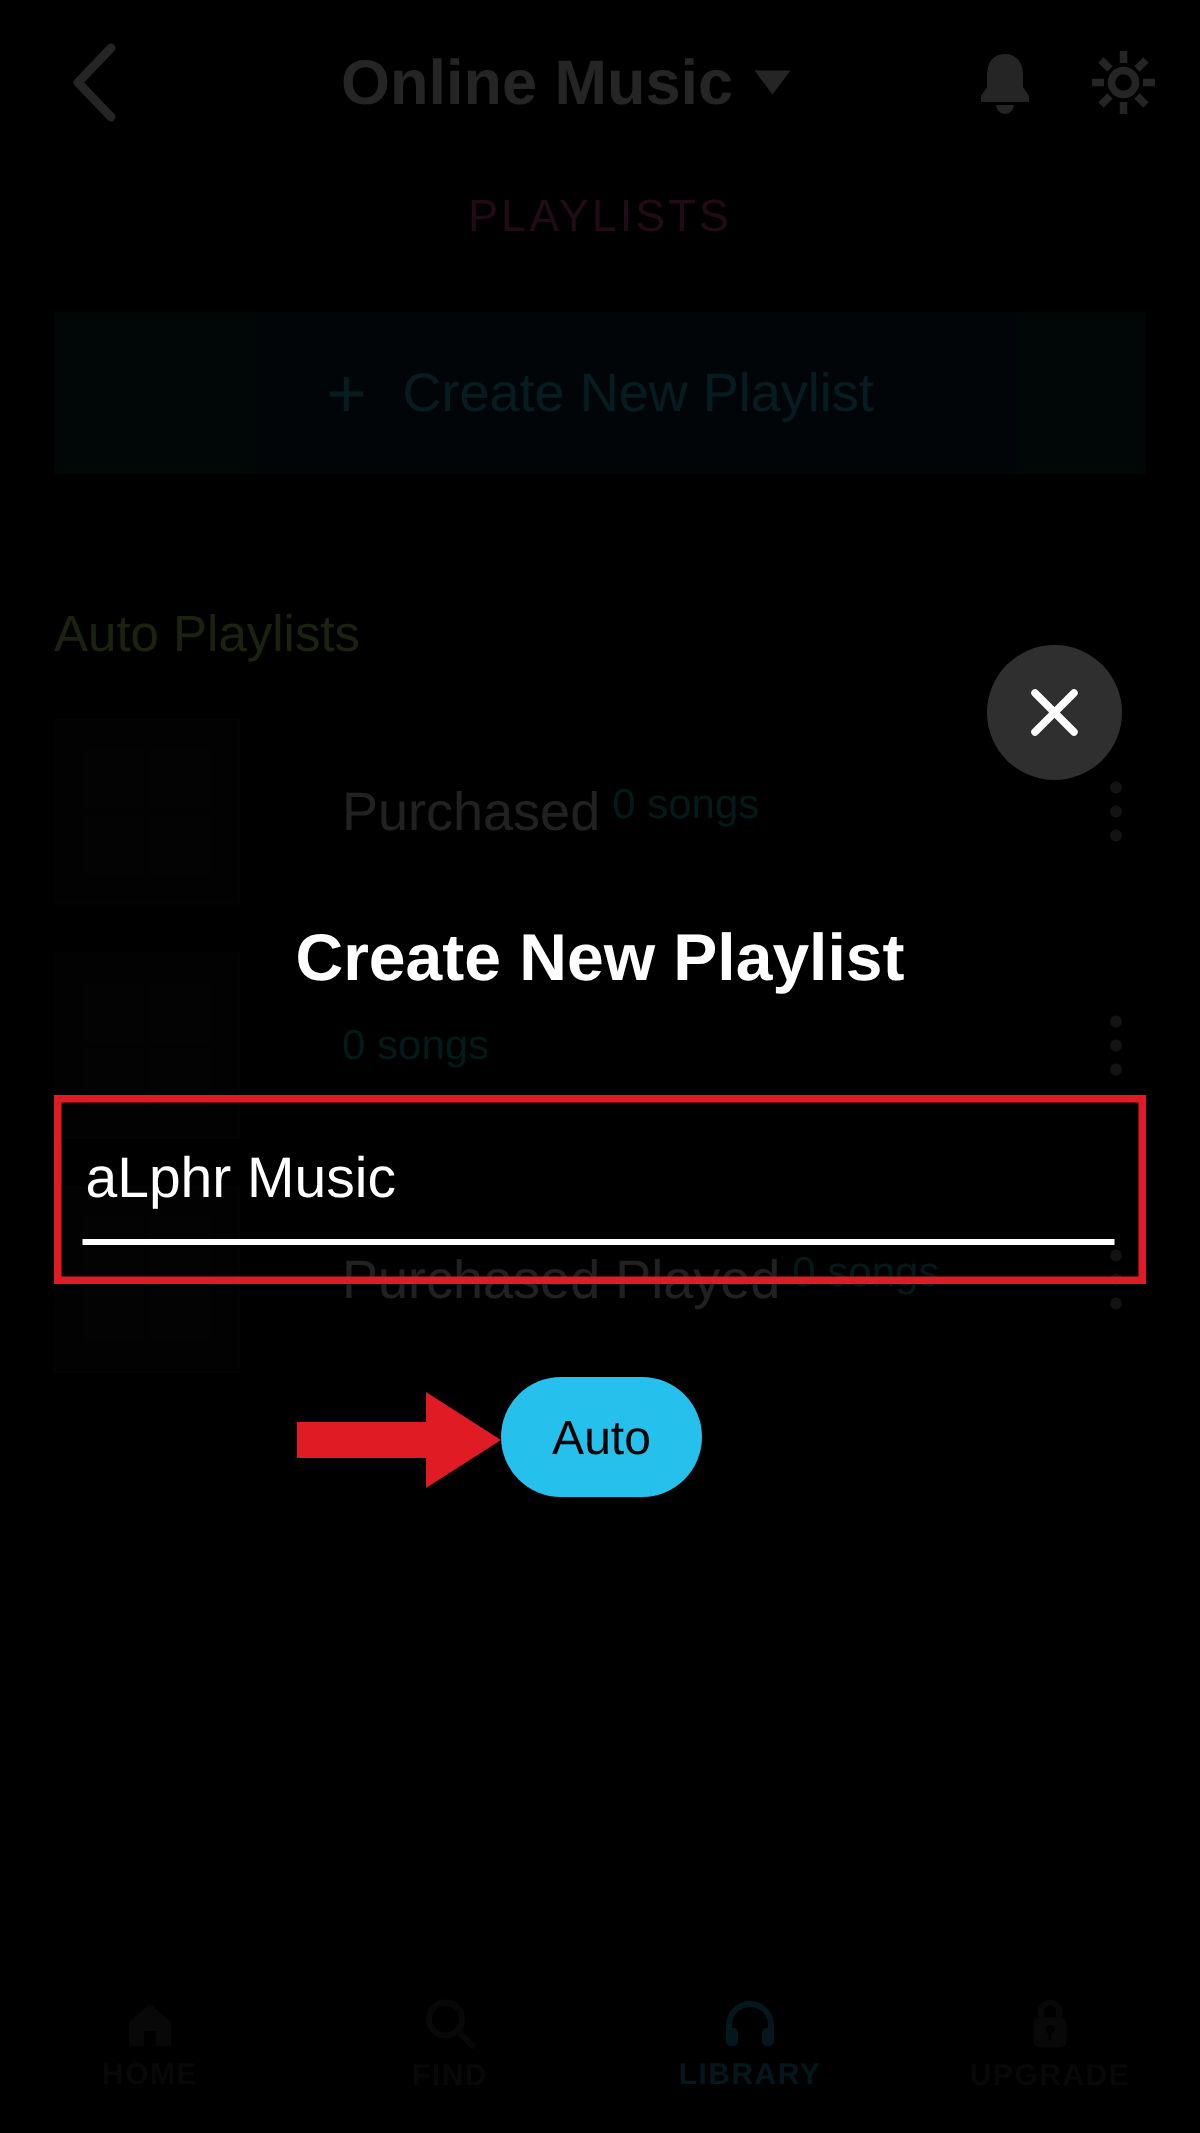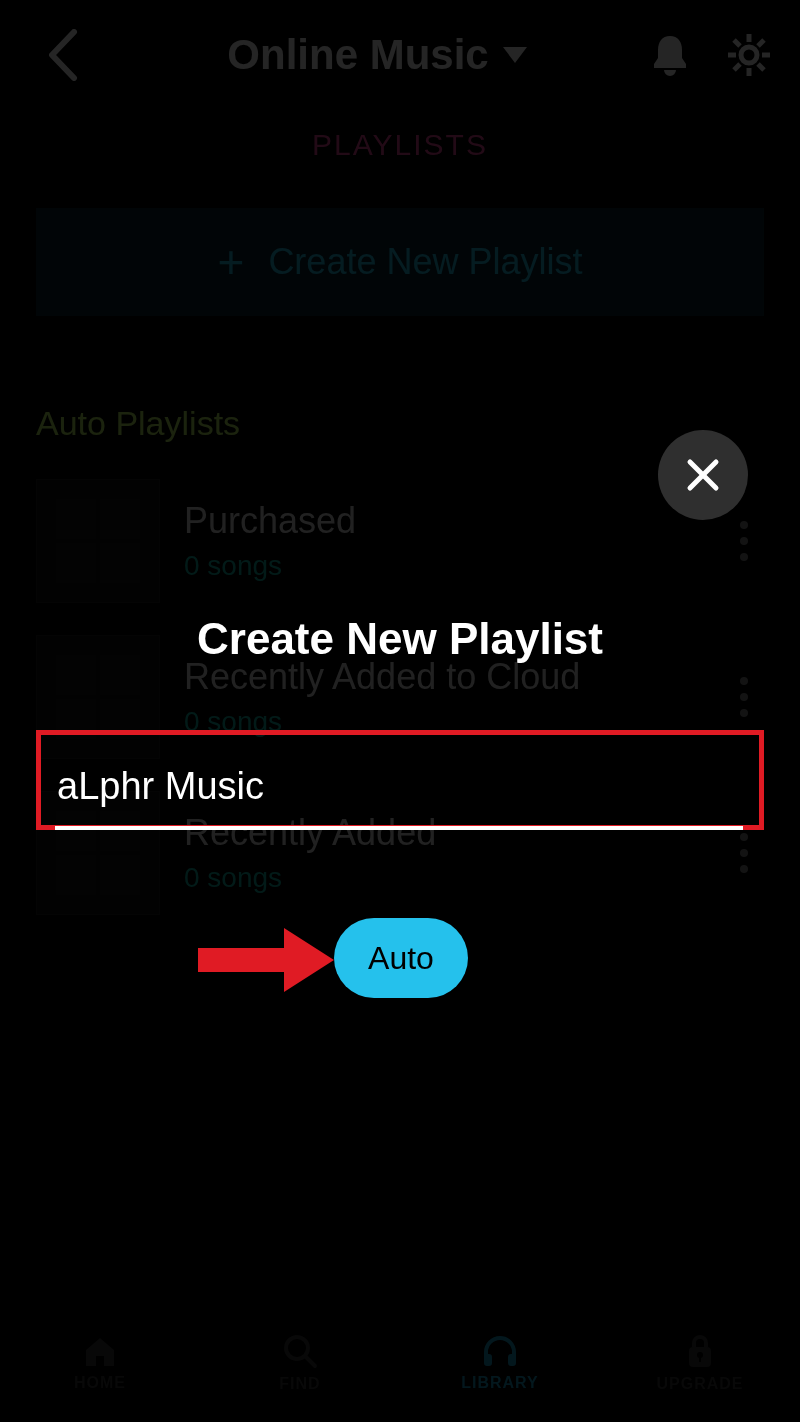--- a/index.html
+++ b/index.html
@@ -31,7 +31,7 @@
   .pl-art { width: 124px; height: 124px; background: #111; border: 1px solid #222; display:flex; align-items:center; justify-content:center;}
   .pl-art .grid { display:grid; grid-template-columns: 1fr 1fr; grid-template-rows: 1fr 1fr; gap:4px; width:84px; height:84px;}
   .pl-art .grid div{ background:#1a1a1a;}
-  .pl-text { flex:1; display:flex; flex-direction:column; gap:8px;}
+  .pl-text { flex:1; display:flex; flex-direction:row; gap:8px;margin-left:44px;}
   .pl-title { color:#e6e6e6; font-size:36px;}
   .pl-sub { color:#14b8a6; font-size:28px;}
   .dots { width:40px; display:flex; flex-direction:column; align-items:center; gap:8px;}

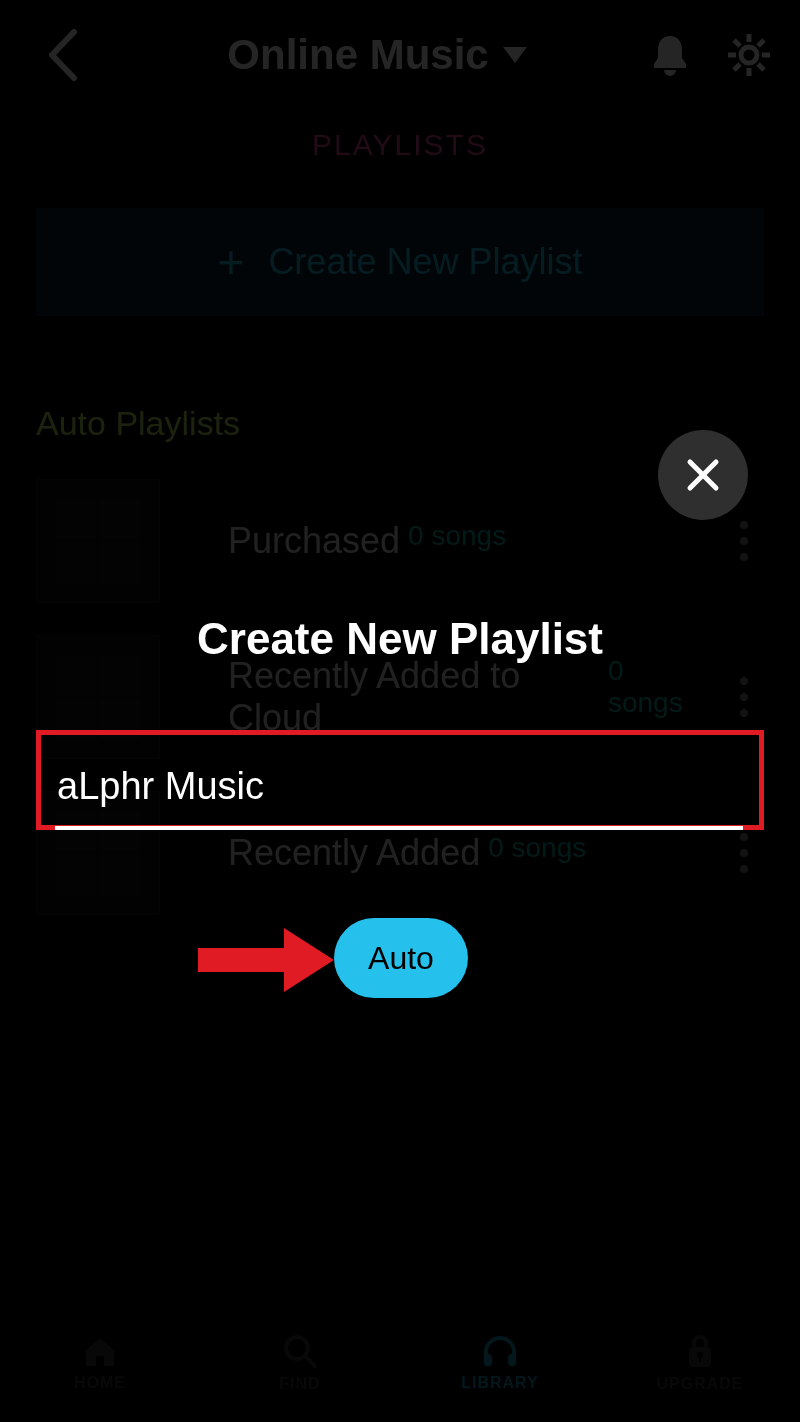--- a/index.html
+++ b/index.html
@@ -142,7 +142,6 @@
           </div>
         </div>
       <div class="pl-text">
-        <div class="pl-title">Recently Added to Cloud</div>
         <div class="pl-sub">0 songs</div>
       </div>
       <div class="dots">

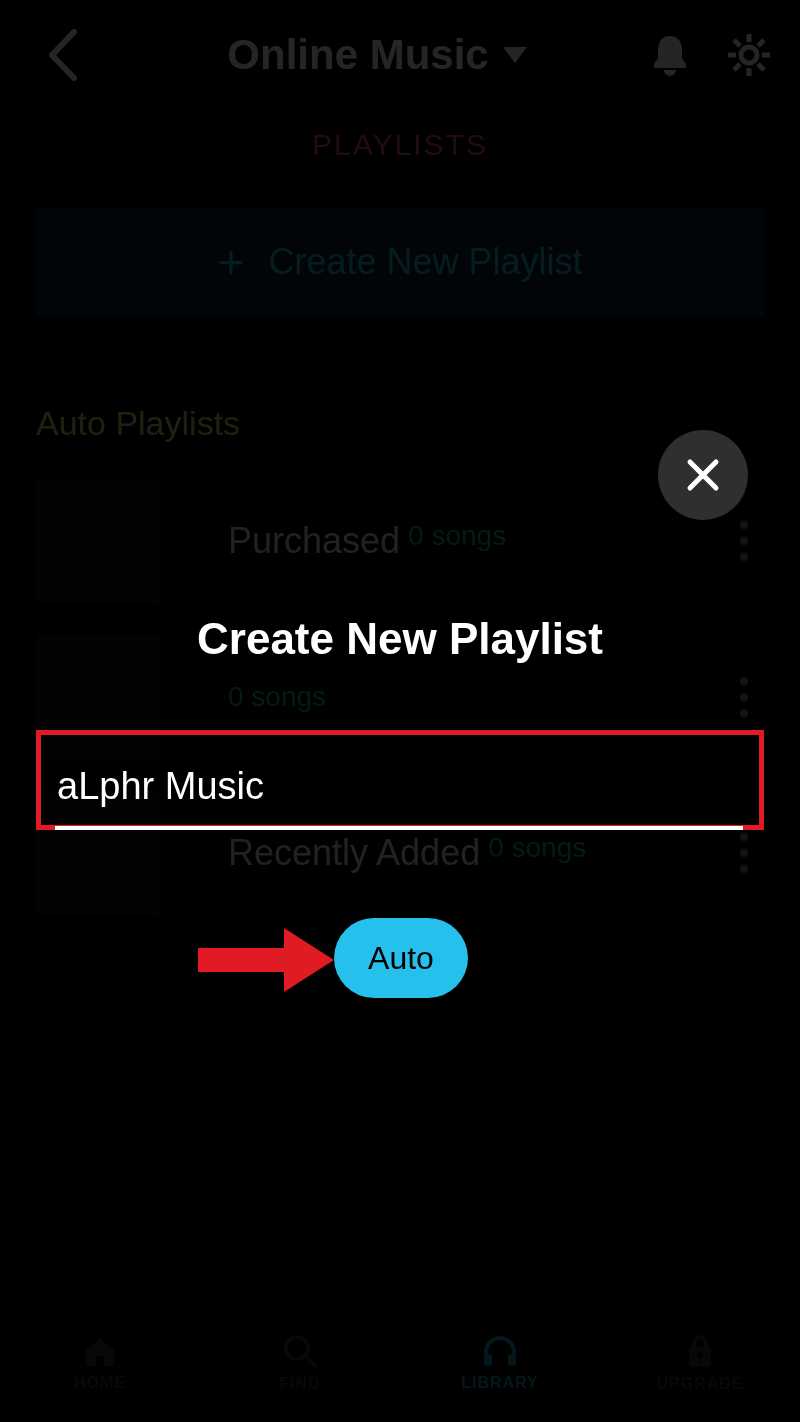--- a/index.html
+++ b/index.html
@@ -51,7 +51,7 @@
 
   .modal-title { position:absolute; top:614px; left:0; right:0; text-align:center; color:#fff; font-size:44px; font-weight:700;}
 
-  .input-highlight { position:absolute; top:730px; left:36px; right:36px; height:100px; border:5px solid #e01b24; padding: 18px 16px 0 14px;}
+  .input-highlight { position:absolute; top:730px; left:36px; right:36px; height:126px; border:5px solid #e01b24; padding: 18px 16px 0 14px;}
   .text-input { width:100%; background:transparent; border:none; border-bottom:4px solid #fff; color:#fff; font-size:38px; padding: 12px 2px 18px 2px; outline:none; font-family:inherit;}
 
   .save-btn { position:absolute; top:918px; left:334px; width:134px; height:80px; border-radius:46px; background:#25c1ec; display:flex; align-items:center; justify-content:center; font-size:32px; color:#000; font-weight:500;}

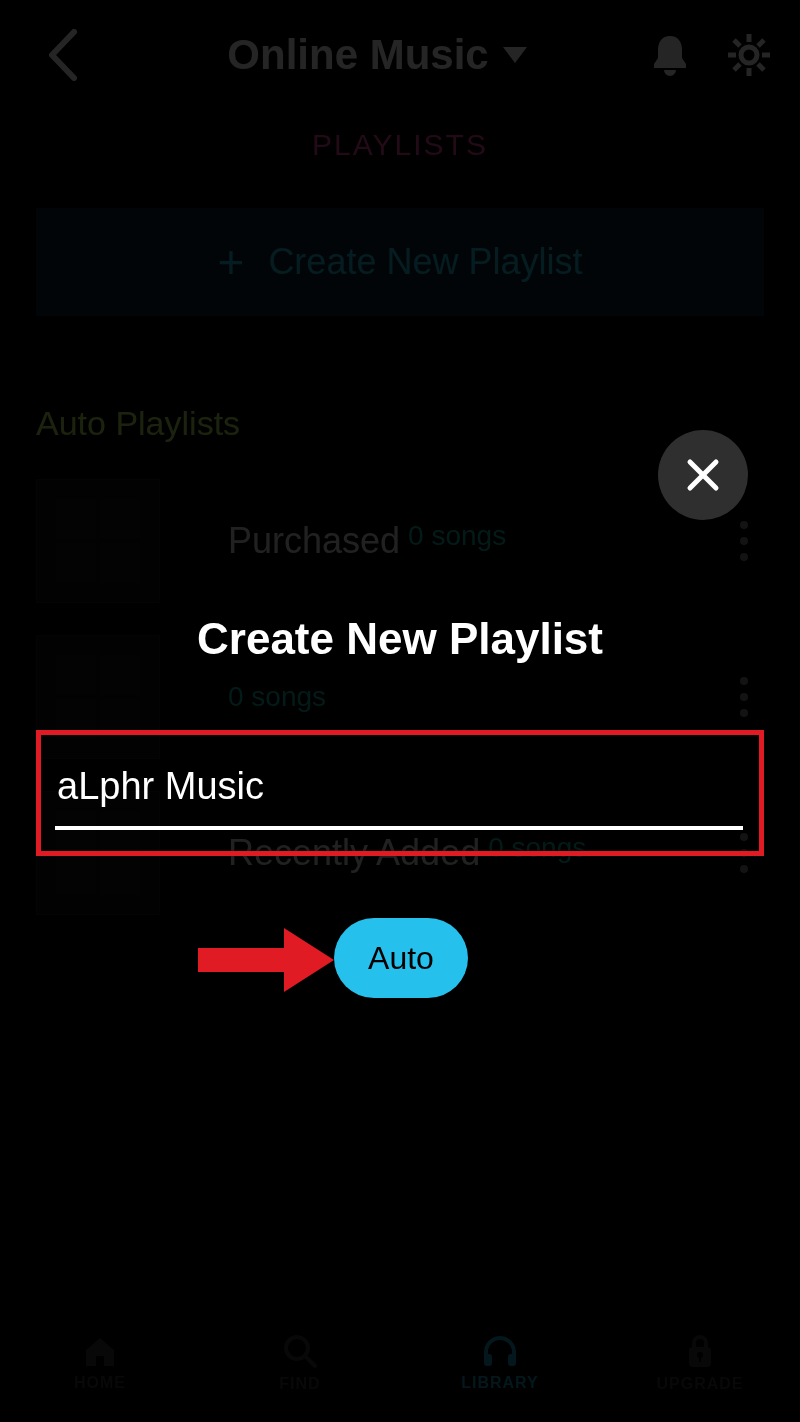--- a/index.html
+++ b/index.html
@@ -161,7 +161,7 @@
           </div>
         </div>
       <div class="pl-text">
-        <div class="pl-title">Recently Added</div>
+        <div class="pl-title">Purchased Played</div>
         <div class="pl-sub">0 songs</div>
       </div>
       <div class="dots">

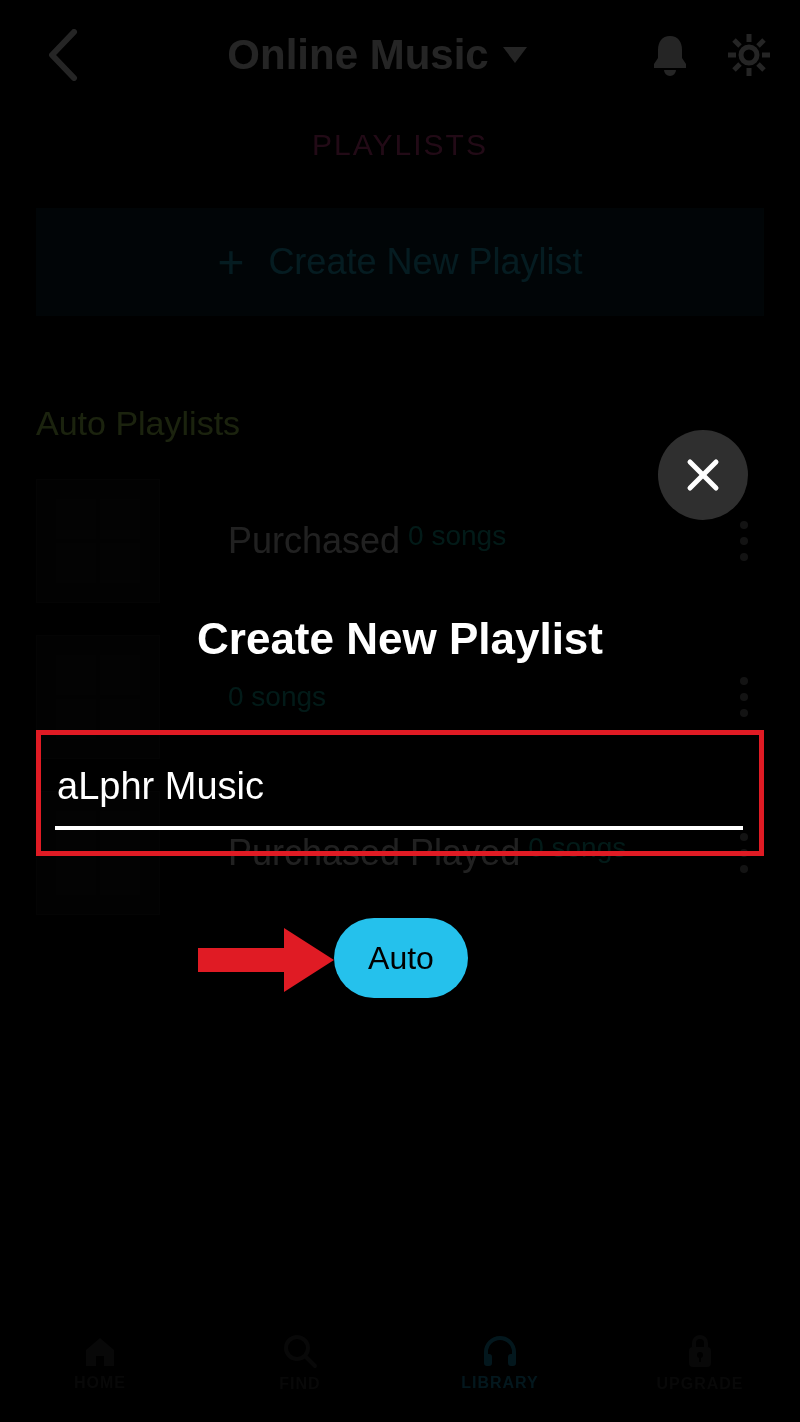--- a/index.html
+++ b/index.html
@@ -39,7 +39,7 @@
 
   .bottom-nav { position:absolute; left:0; right:0; bottom:0; height:118px; background:#000; display:flex;}
   .nav-item { flex:1; display:flex; flex-direction:column; align-items:center; justify-content:center; gap:6px;}
-  .nav-label { font-size:16px; letter-spacing:1px; font-weight:700;}
+  .nav-label { font-size:20px; letter-spacing:1px; font-weight:700;}
   .nav-inactive { color:#3a3a3a; }
   .nav-active { color:#1aa0c8; }
 

